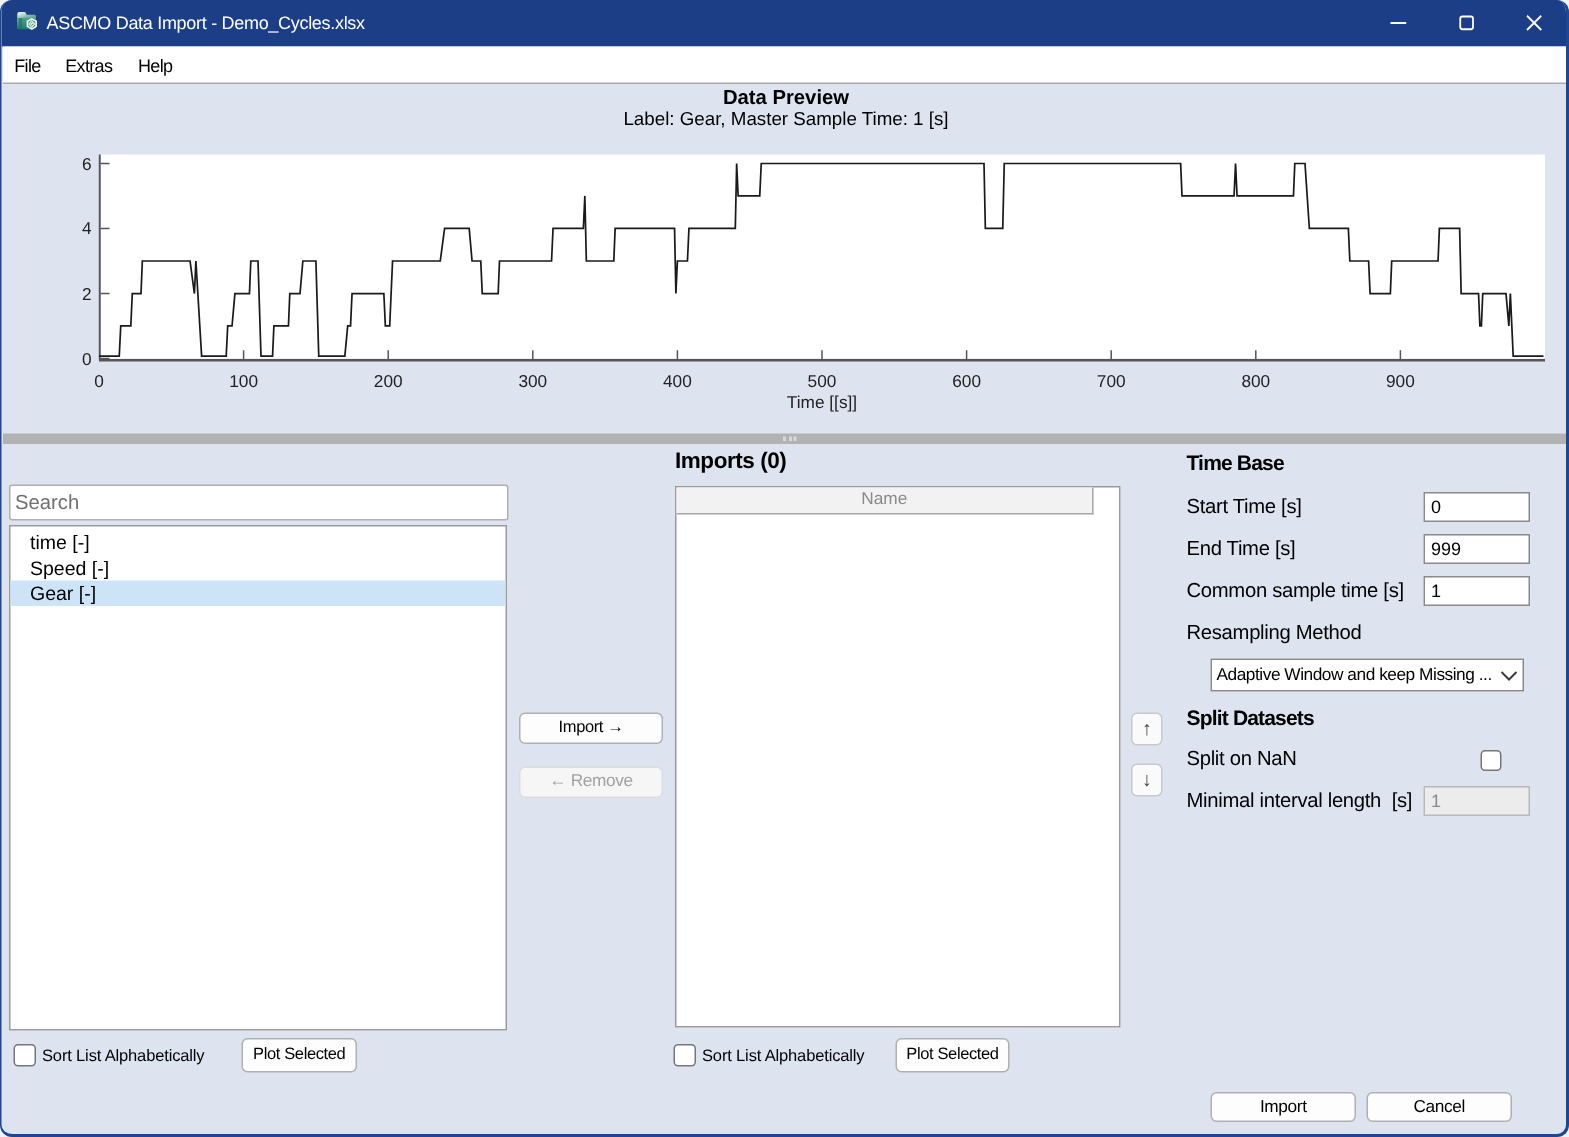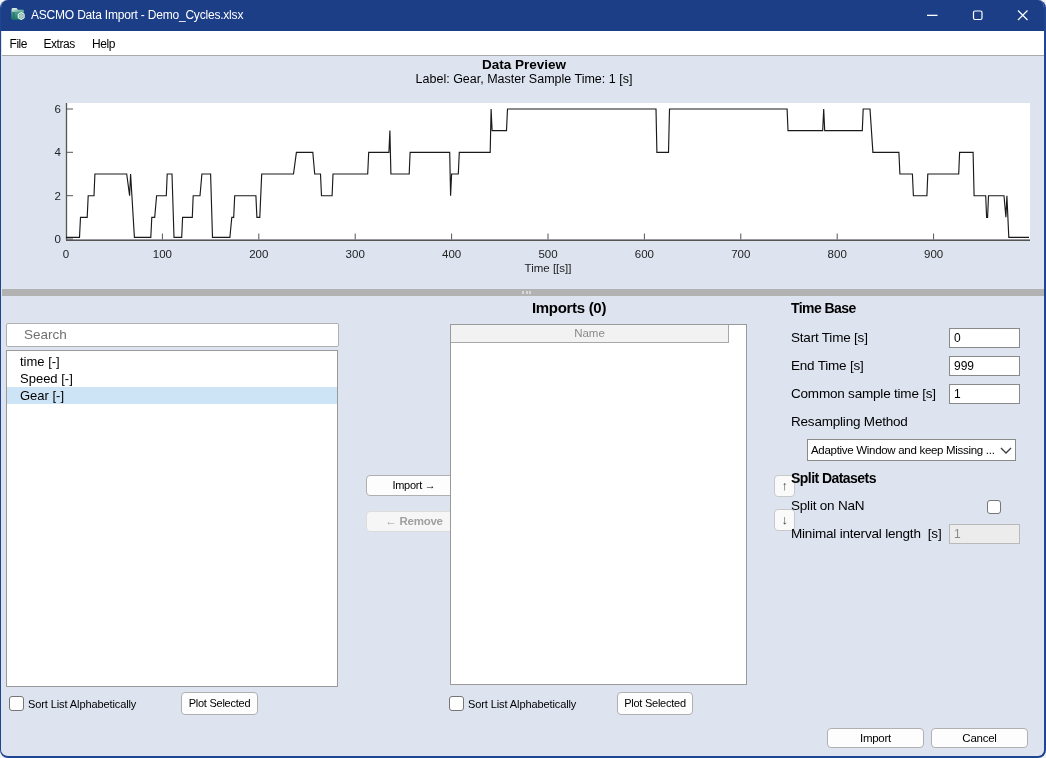--- a/index.html
+++ b/index.html
@@ -136,7 +136,7 @@
   <div class="btn" style="left:345px;top:475px;width:96px;height:21px;line-height:19px">Import →</div>
   <div class="btn dis" style="left:345px;top:511px;width:96px;height:21px;line-height:19px;font-size:11.5px">← Remove</div>
 
-  <div class="hdr" style="left:449px;top:299px;width:238px;text-align:center;letter-spacing:-0.3px">Imports (0)</div>
+  <div class="hdr" style="left:449px;top:299px;width:238px;text-align:left;letter-spacing:-0.3px">Imports (0)</div>
   <div id="table">
       <div id="thead">Name</div>
     </div>

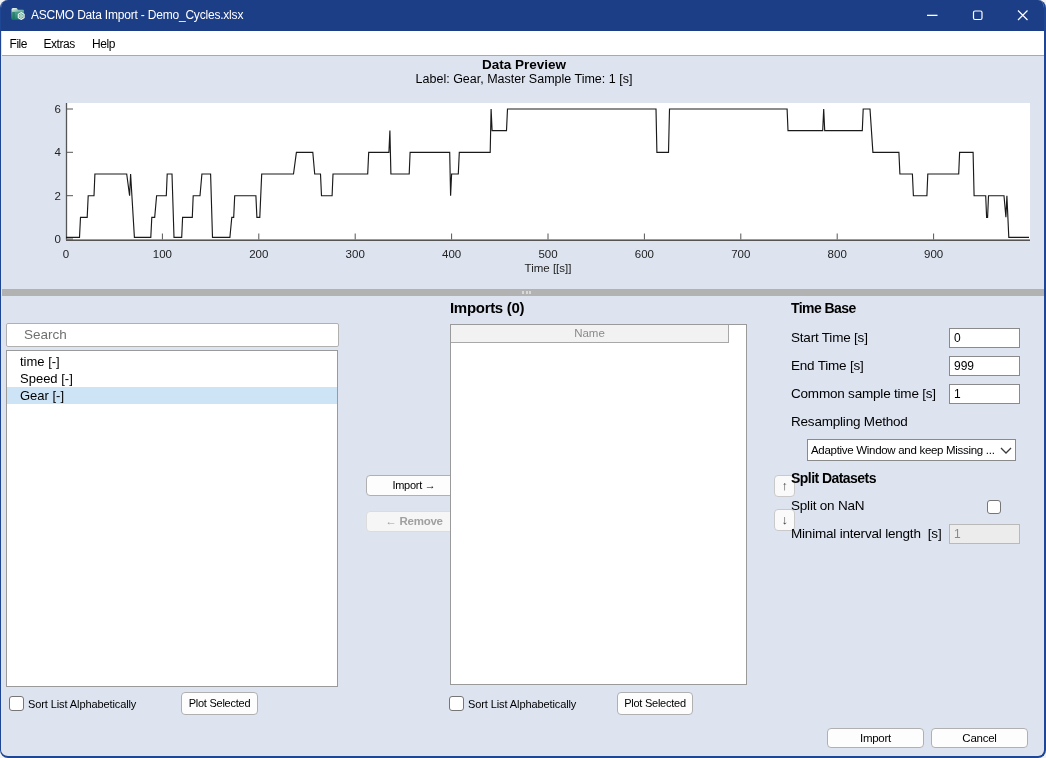--- a/index.html
+++ b/index.html
@@ -14,7 +14,7 @@
 #splitter { position:absolute; left:1px; top:289px; width:1044px; height:7px; background:#b2b2b2; }
 #grip,#grip2,#grip3 { position:absolute; top:2px; width:2px; height:3px; background:#d8d8d8; } #grip{left:520px} #grip2{left:523.5px} #grip3{left:527px}
 .hdr { position:absolute; font-size:15px; font-weight:bold; letter-spacing:-0.2px; color:#000; }
-#search { position:absolute; left:5px; top:323px; width:333px; height:24px; background:#fff; border:1px solid #b0b0b0; border-radius:2px; font-size:13.5px; color:#707070; padding-left:17px; line-height:22px; }
+#search { position:absolute; left:5px; top:323px; width:333px; height:24px; background:#fff; border:1px solid #b0b0b0; border-radius:2px; font-size:13.5px; color:#707070; padding-left:3px; line-height:22px; }
 #list { position:absolute; left:5px; top:350px; width:332px; height:337px; background:#fff; border:1px solid #9a9a9a; font-size:13px; padding-top:2px; }
 .li { height:17px; line-height:17px; padding-left:13px; color:#000; }
 .li.sel { background:#cde4f7; }

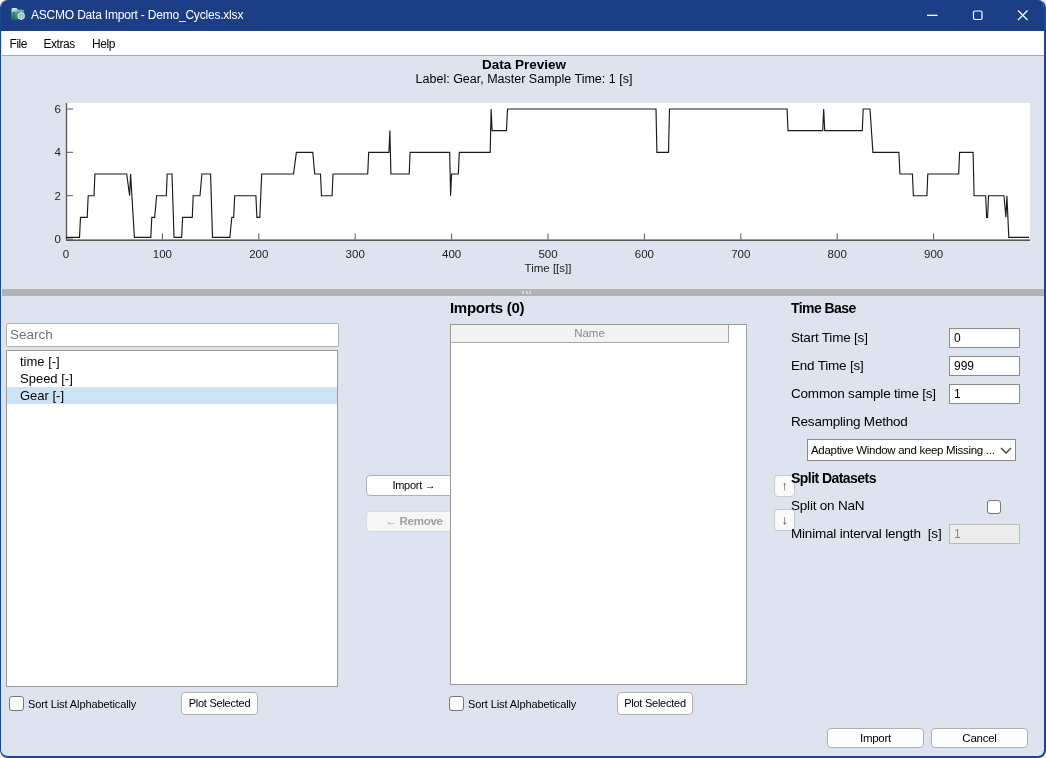--- a/index.html
+++ b/index.html
@@ -18,7 +18,7 @@
 #list { position:absolute; left:5px; top:350px; width:332px; height:337px; background:#fff; border:1px solid #9a9a9a; font-size:13px; padding-top:2px; }
 .li { height:17px; line-height:17px; padding-left:13px; color:#000; }
 .li.sel { background:#cde4f7; }
-.btn { position:absolute; background:#fdfdfd; border:1px solid #b0b0b0; border-radius:4px; font-size:11px; letter-spacing:-0.25px; color:#000; text-align:center; white-space:nowrap; overflow:hidden;margin-left:20px; }
+.btn { position:absolute; background:#fdfdfd; border:1px solid #b0b0b0; border-radius:4px; font-size:11px; letter-spacing:-0.25px; color:#000; text-align:center; white-space:nowrap; overflow:hidden; }
 .btn.dis { background:#f6f6f6; border-color:#dcdcdc; color:#a0a0a0;font-weight:bold; }
 .cb { position:absolute; width:15px; height:15px; background:#fff; border:1px solid #767676; border-radius:3px; }
 .lbl { position:absolute; font-size:11px; letter-spacing:-0.1px; color:#000; white-space:nowrap; }

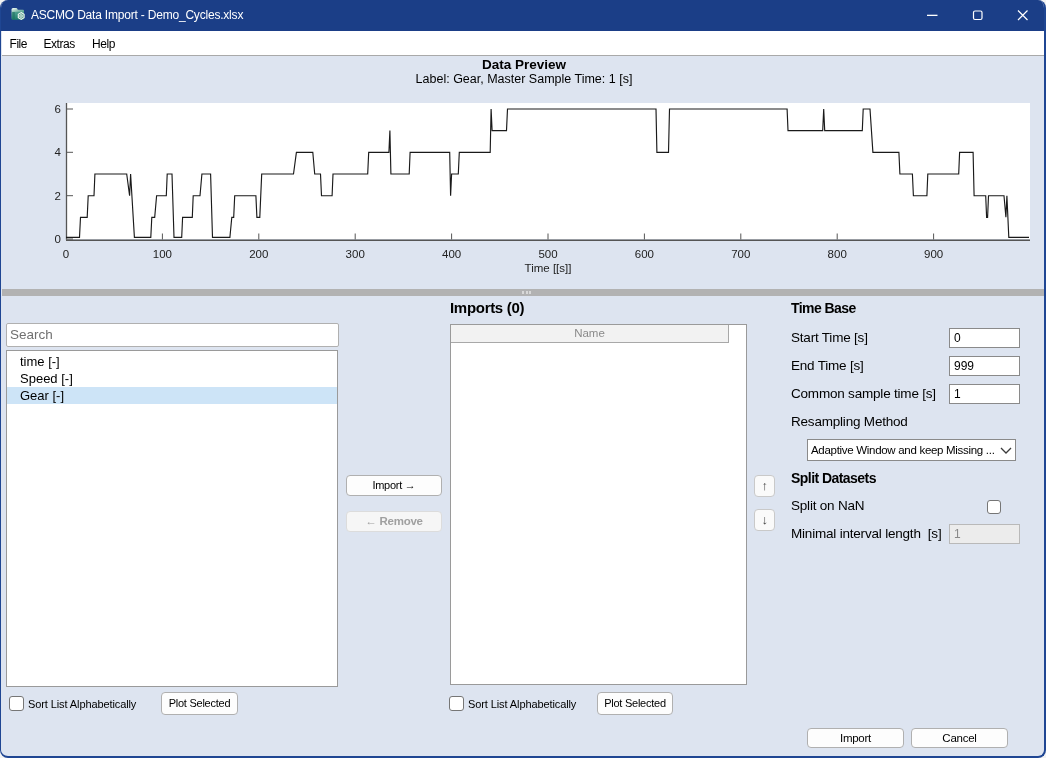--- a/index.html
+++ b/index.html
@@ -19,7 +19,7 @@
 .li { height:17px; line-height:17px; padding-left:13px; color:#000; }
 .li.sel { background:#cde4f7; }
 .btn { position:absolute; background:#fdfdfd; border:1px solid #b0b0b0; border-radius:4px; font-size:11px; letter-spacing:-0.25px; color:#000; text-align:center; white-space:nowrap; overflow:hidden; }
-.btn.dis { background:#f6f6f6; border-color:#dcdcdc; color:#a0a0a0;font-weight:bold; }
+.btn.dis { background:#f6f6f6; border-color:#dcdcdc; color:#a0a0a0; }
 .cb { position:absolute; width:15px; height:15px; background:#fff; border:1px solid #767676; border-radius:3px; }
 .lbl { position:absolute; font-size:11px; letter-spacing:-0.1px; color:#000; white-space:nowrap; }
 .lbl15 { position:absolute; font-size:13.5px; letter-spacing:-0.2px; color:#000; white-space:nowrap; }

